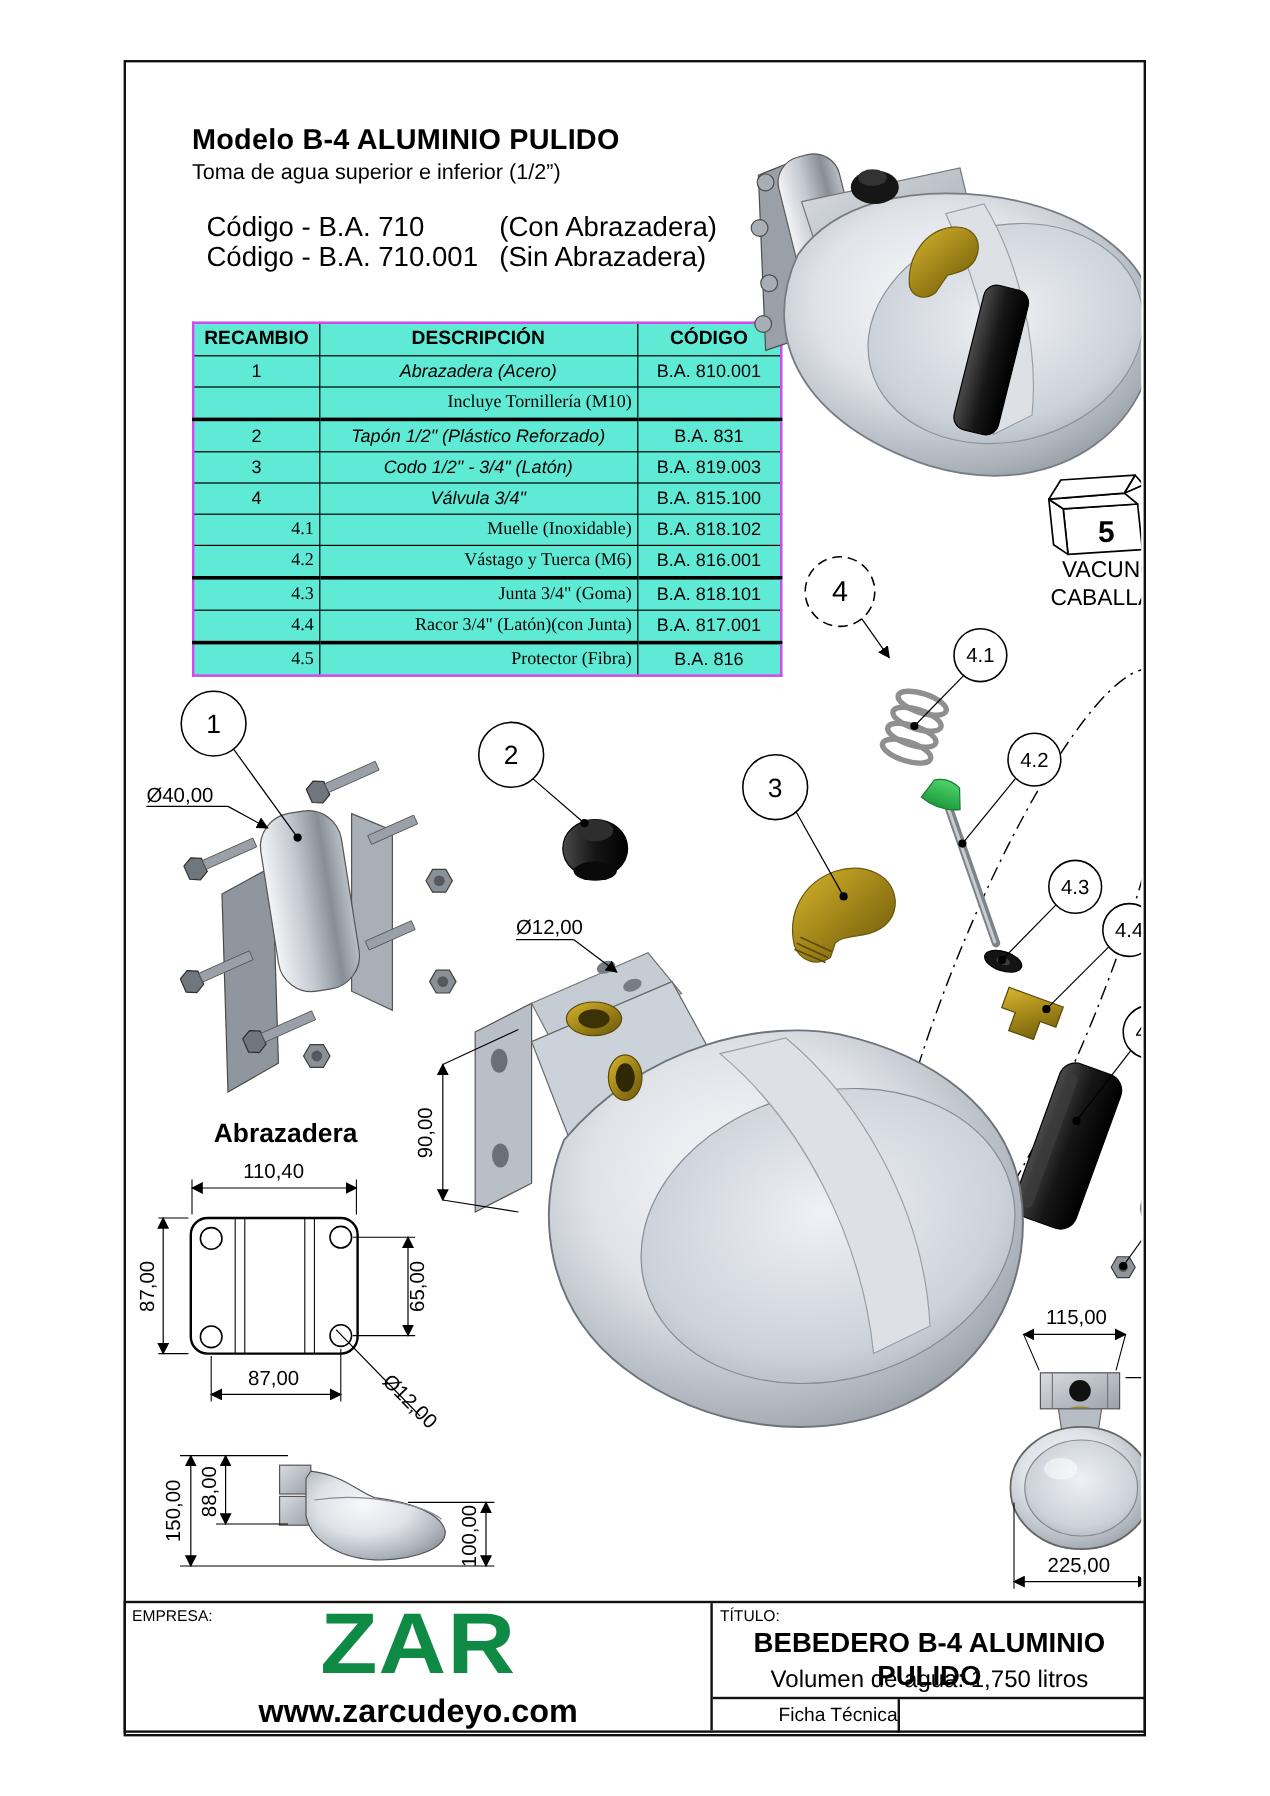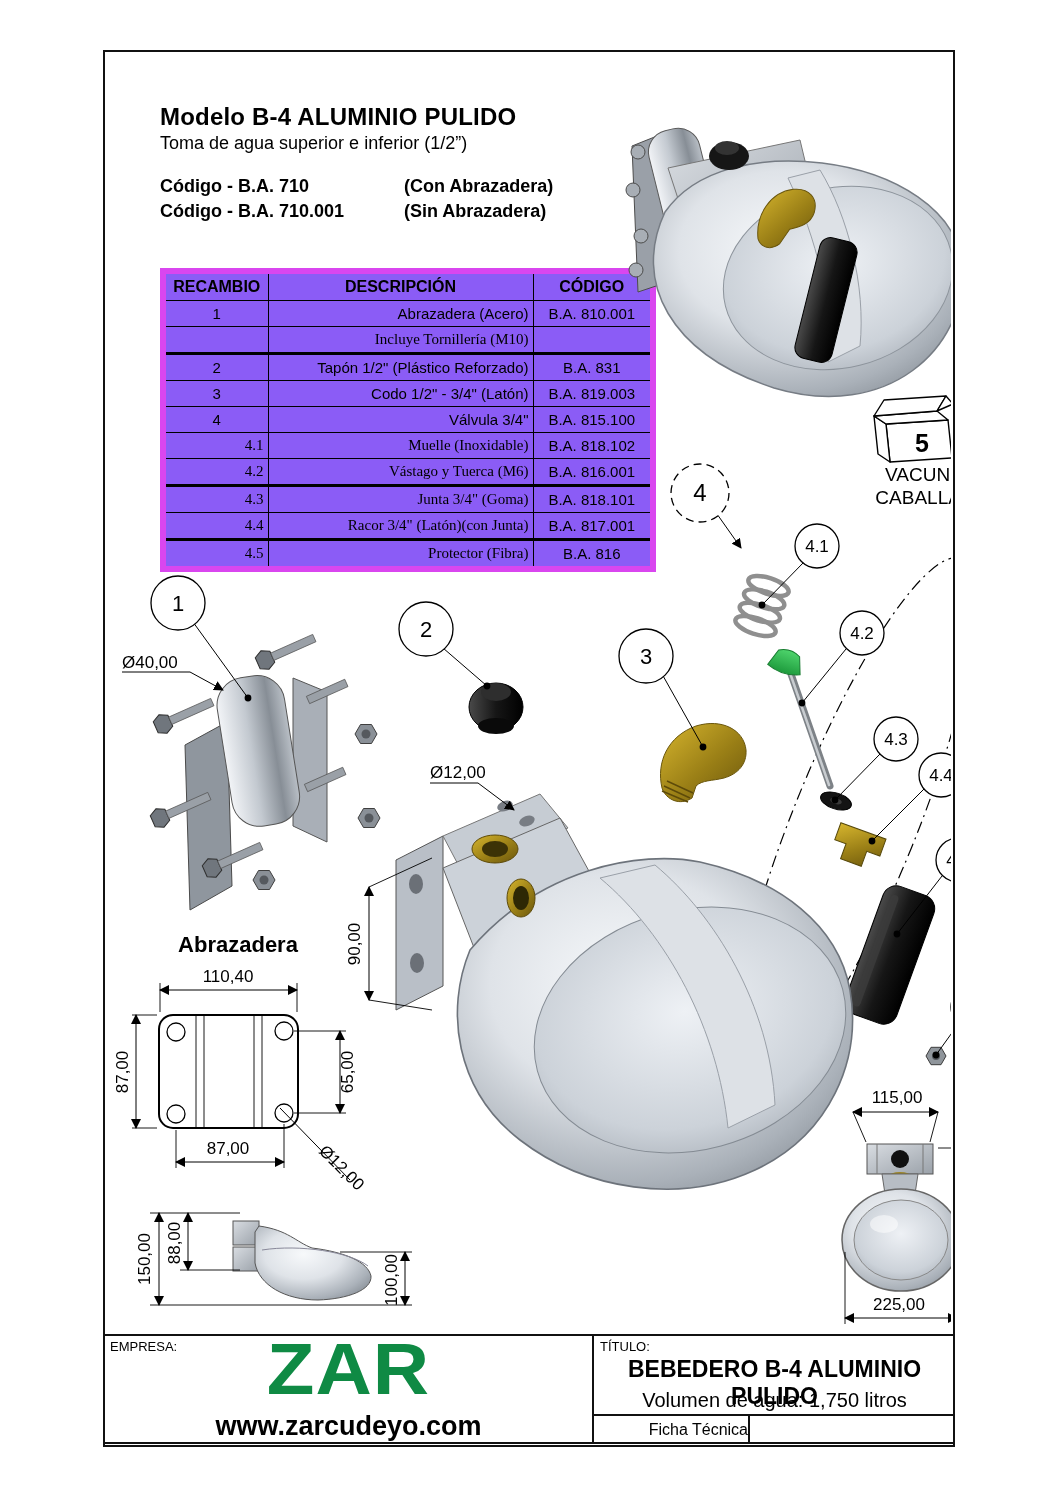--- a/index.html
+++ b/index.html
@@ -9,7 +9,7 @@
   
   .hdr-title{position:absolute;left:160px;top:103px;font-size:24px;font-weight:bold;letter-spacing:.2px;}
   .hdr-sub{position:absolute;left:160px;top:133px;font-size:18px;}
-  .code-line{position:absolute;left:160px;font-size:18px;font-weight:bold;white-space:nowrap;}
+  .code-line{position:absolute;left:172px;font-size:23px;font-weight:normal;white-space:nowrap;}
   .code-line .note{position:absolute;left:200px;margin-left:44px;}
   
   .ptable{position:absolute;left:160px;top:268px;border-collapse:collapse;table-layout:fixed;

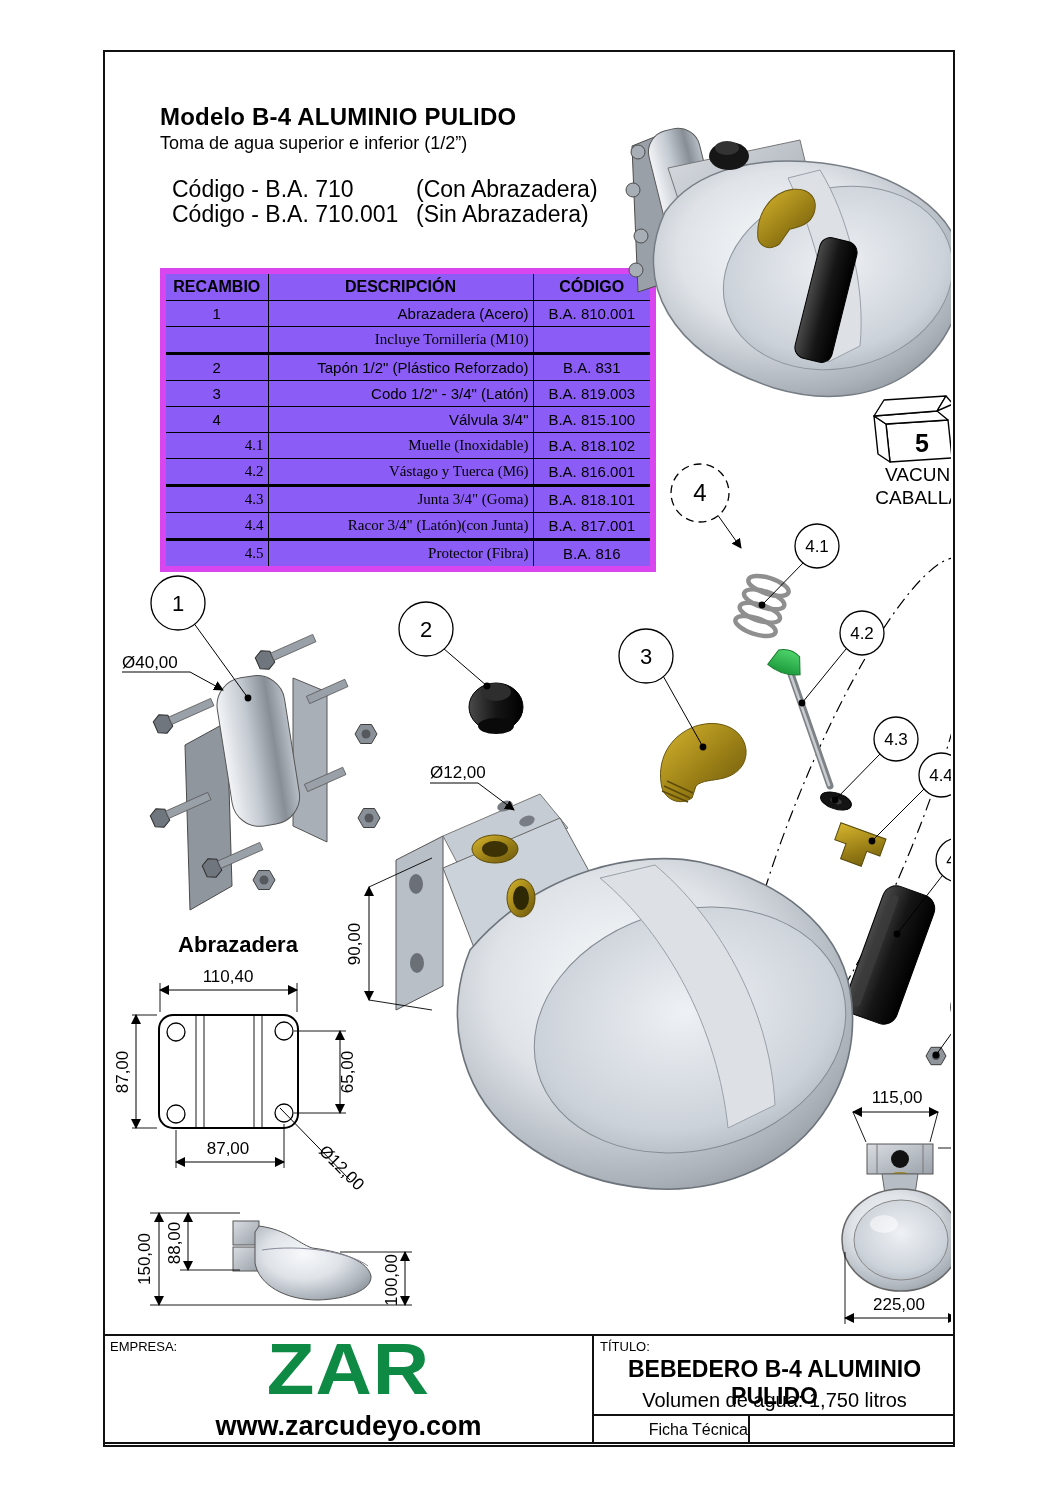--- a/index.html
+++ b/index.html
@@ -13,7 +13,7 @@
   .code-line .note{position:absolute;left:200px;margin-left:44px;}
   
   .ptable{position:absolute;left:160px;top:268px;border-collapse:collapse;table-layout:fixed;
-          border:6px solid #d946ef;background:#8b5cf6;}
+          border:2px solid #d946ef;background:#5eead4;}
   .ptable th,.ptable td{border:1px solid #000;height:25px;font-size:15px;padding:0 4px;
           white-space:nowrap;overflow:hidden;}
   .ptable th{font-size:16px;font-weight:bold;text-align:center;height:26px;}

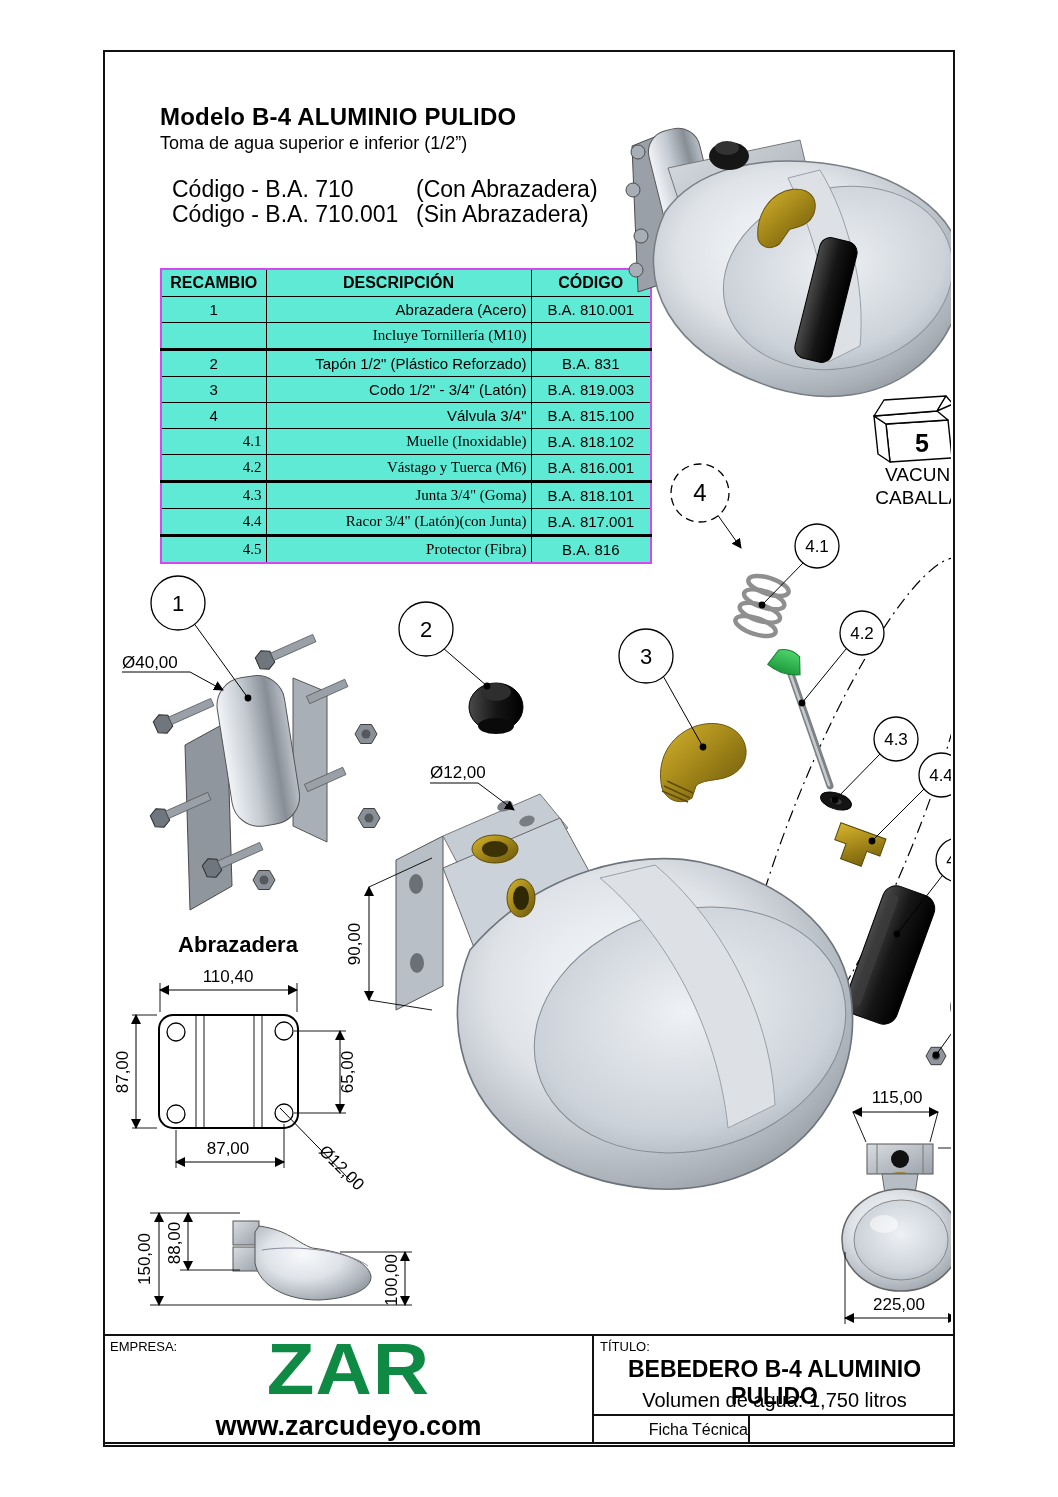--- a/index.html
+++ b/index.html
@@ -18,7 +18,7 @@
           white-space:nowrap;overflow:hidden;}
   .ptable th{font-size:16px;font-weight:bold;text-align:center;height:26px;}
   .ptable td.c{text-align:center;}
-  .ptable td.l{text-align:right;}
+  .ptable td.l{text-align:center;font-style:italic;}
   .ptable td.r{text-align:right;font-family:Liberation Serif, serif;}
   .ptable tr.thick td{border-bottom:3px solid #000;}
   

